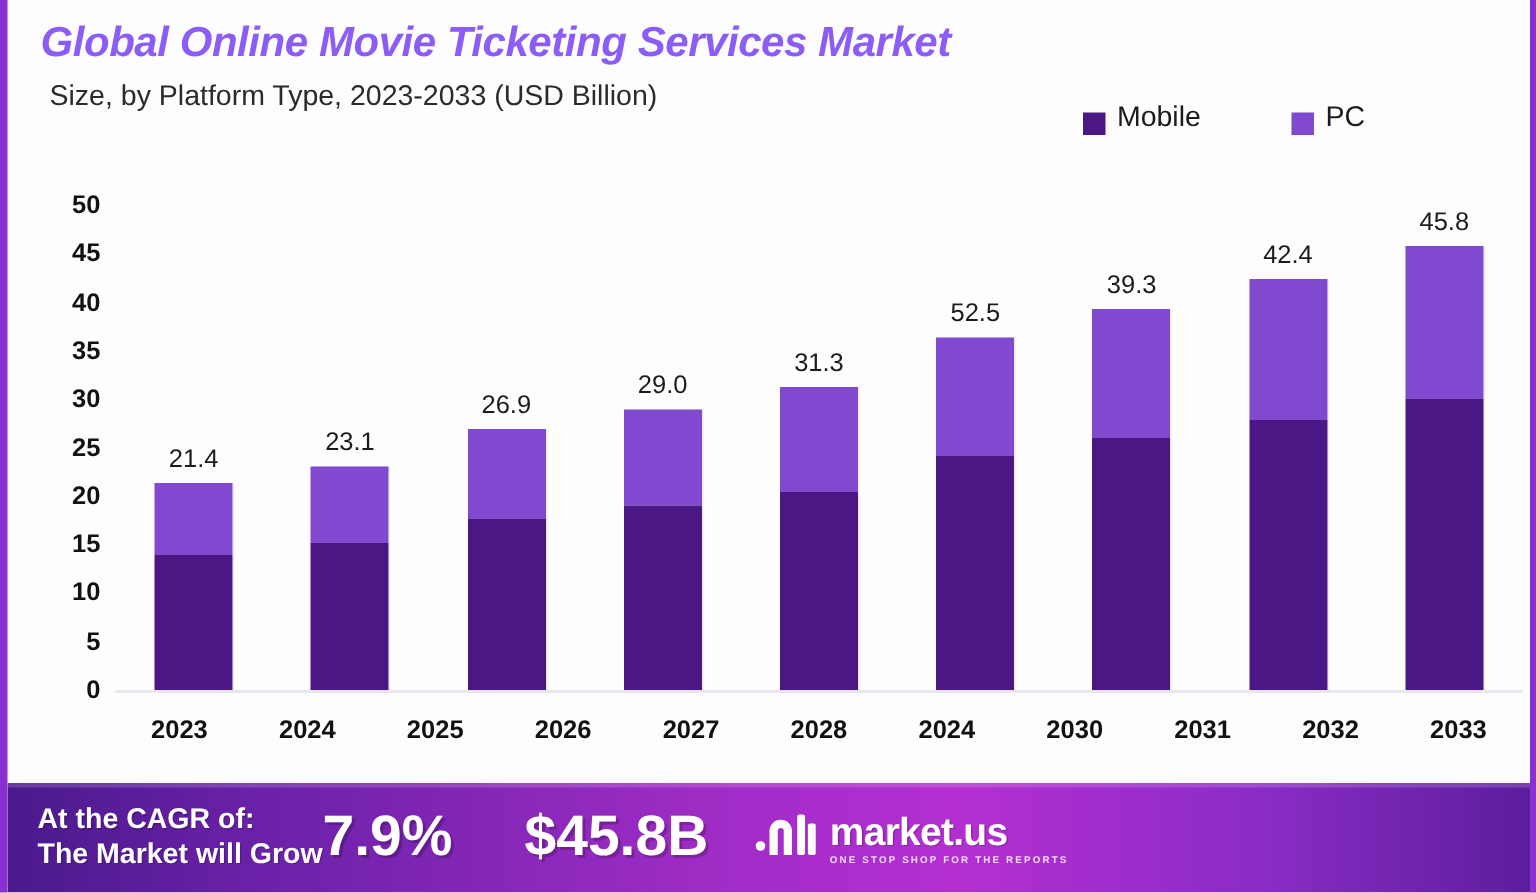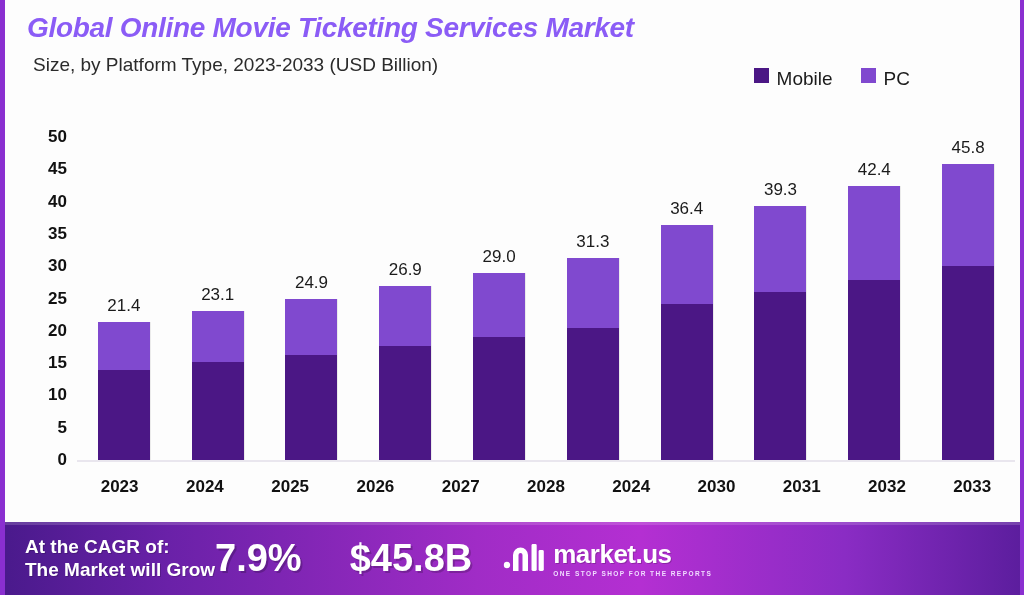--- a/index.html
+++ b/index.html
@@ -63,8 +63,9 @@
   }
   .legend-entry {
     display: flex;
-    align-items: flex-start;
+    align-items: flex-end;
     gap: 8px;
+    margin-left: 32px;
   }
   .legend-swatch {
     width: 15px;

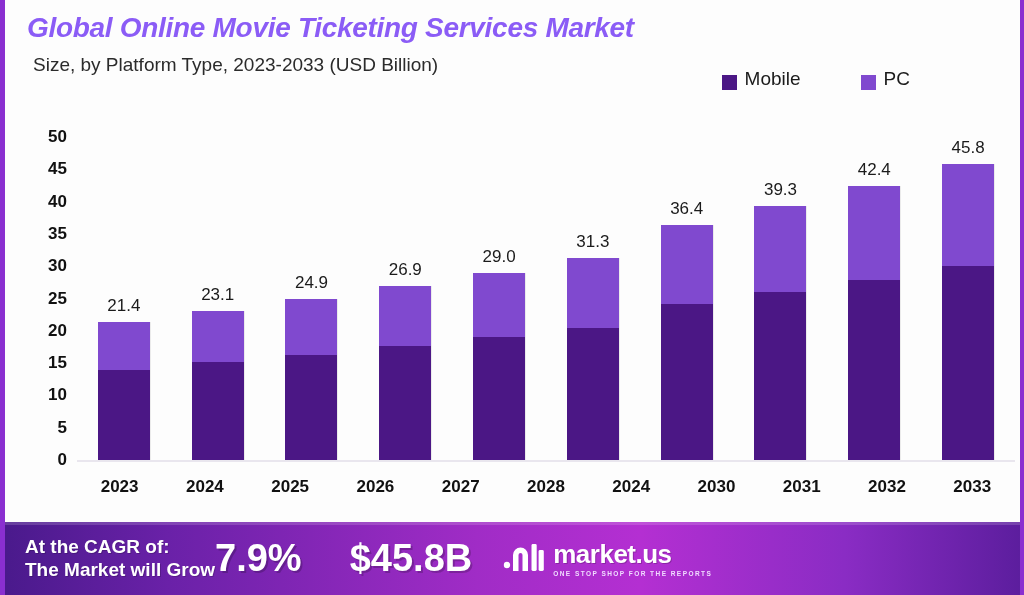--- a/index.html
+++ b/index.html
@@ -326,7 +326,7 @@
           </div>
         </div>
         <div class="bar-group">
-          <div class="bar-total-label" style="bottom: 241.144px;">36.4</div>
+          <div class="bar-total-label" style="bottom: 241.144px;">52.5</div>
           <div class="bar-stack" style="height: 235.144px;">
             <div class="seg-pc" style="height: 79.458px; background: rgb(128, 73, 207);"></div>
             <div class="seg-mobile" style="height: 155.686px; background: rgb(75, 23, 133);"></div>

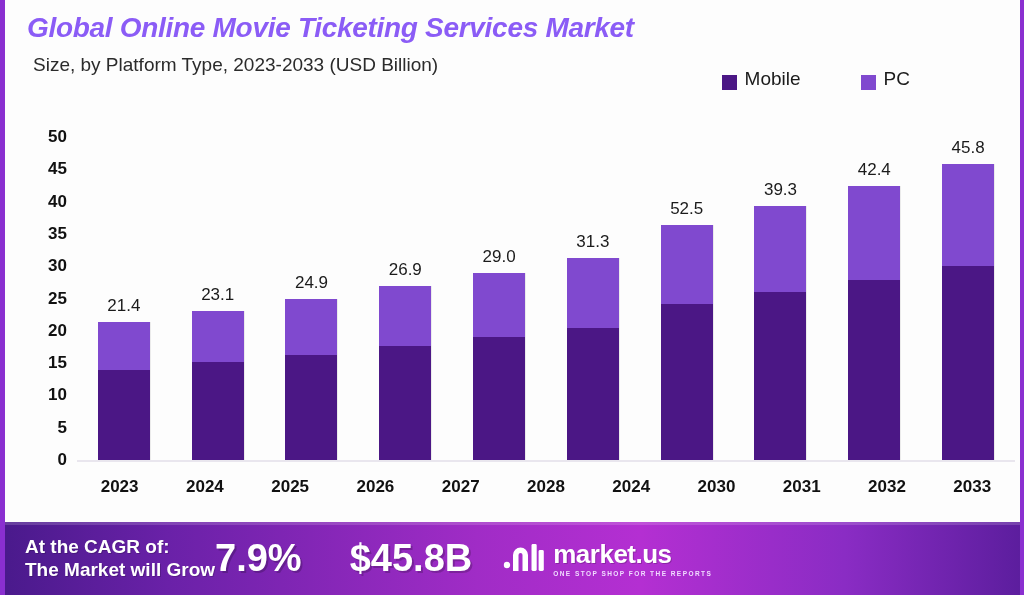--- a/index.html
+++ b/index.html
@@ -298,13 +298,6 @@
           </div>
         </div>
         <div class="bar-group">
-          <div class="bar-total-label" style="bottom: 166.854px;">24.9</div>
-          <div class="bar-stack" style="height: 160.854px;">
-            <div class="seg-pc" style="height: 55.556px; background: rgb(128, 73, 207);"></div>
-            <div class="seg-mobile" style="height: 105.298px; background: rgb(75, 23, 133);"></div>
-          </div>
-        </div>
-        <div class="bar-group">
           <div class="bar-total-label" style="bottom: 179.774px;">26.9</div>
           <div class="bar-stack" style="height: 173.774px;">
             <div class="seg-pc" style="height: 60.078px; background: rgb(128, 73, 207);"></div>

